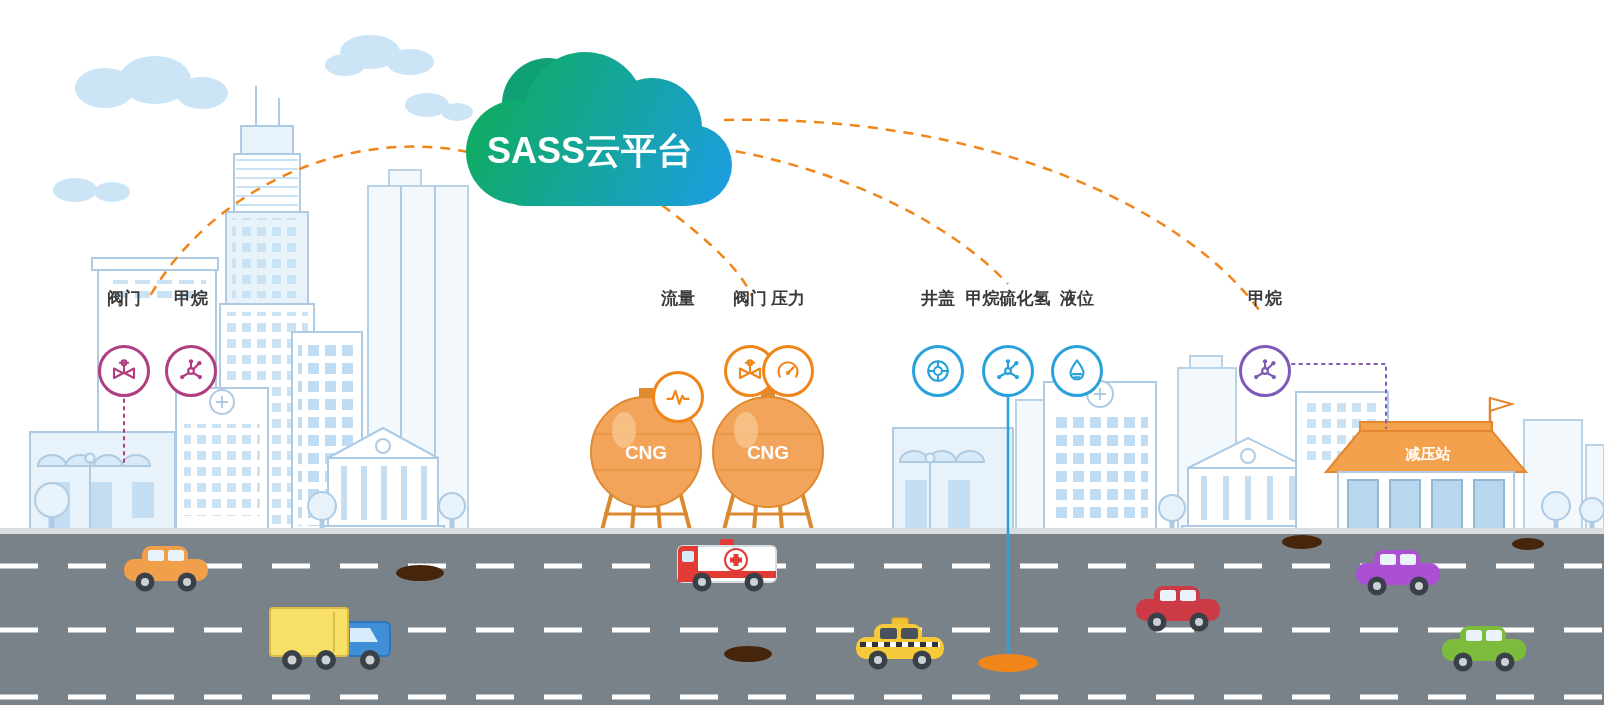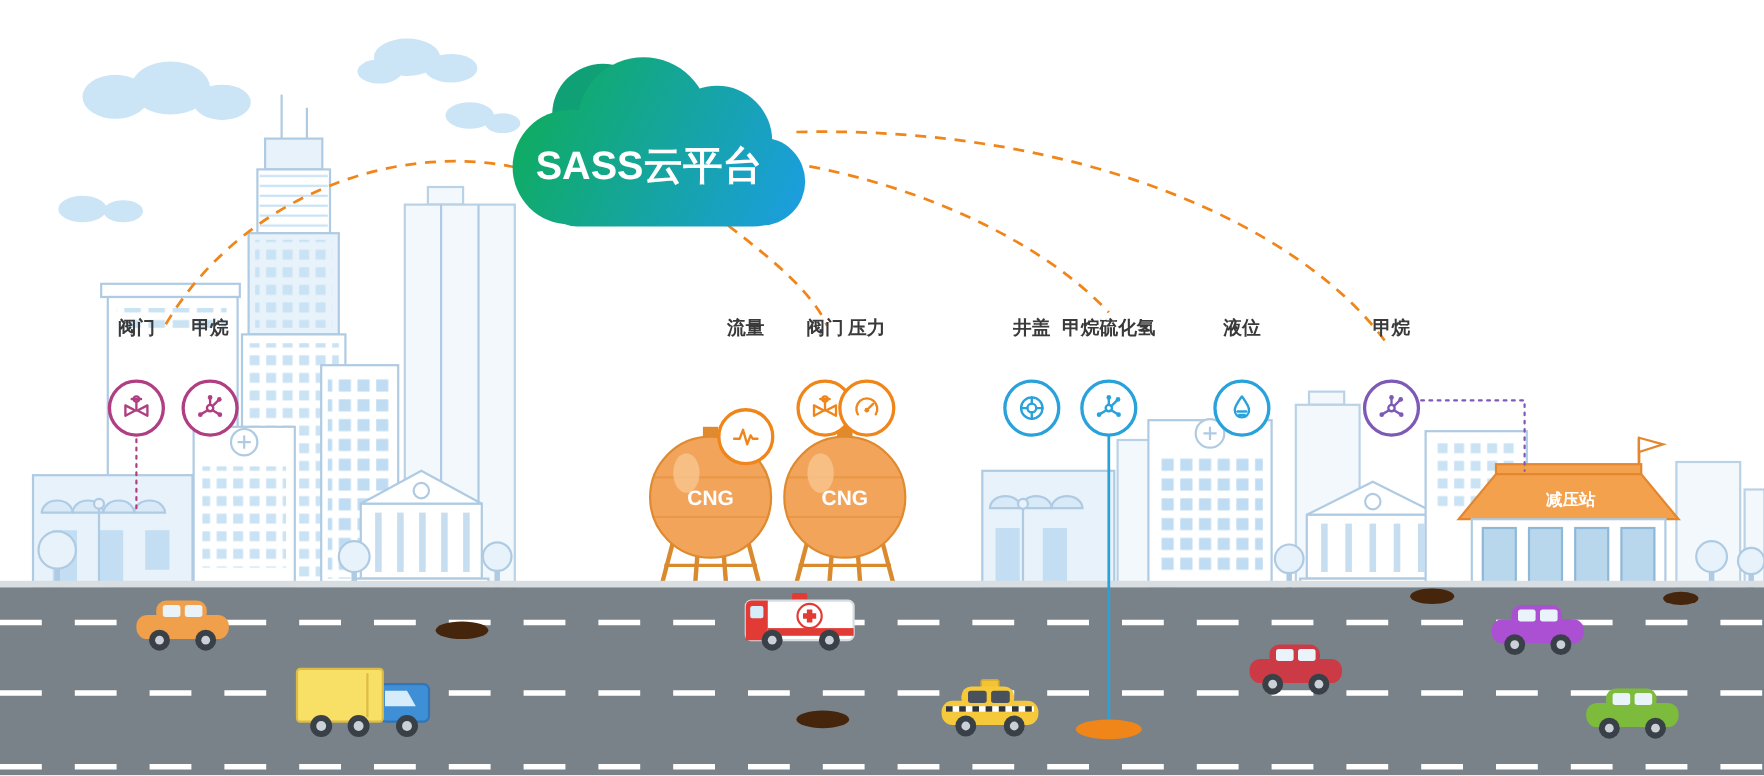--- a/index.html
+++ b/index.html
@@ -491,7 +491,7 @@
         </svg>
   </div>
 </div>
-<div class="sensor" style="--c:#29A2DB;left:1129px;">
+<div class="sensor" style="--c:#29A2DB;left:1077px;">
   <div class="s-label">
         <span>液位</span>
       </div>

